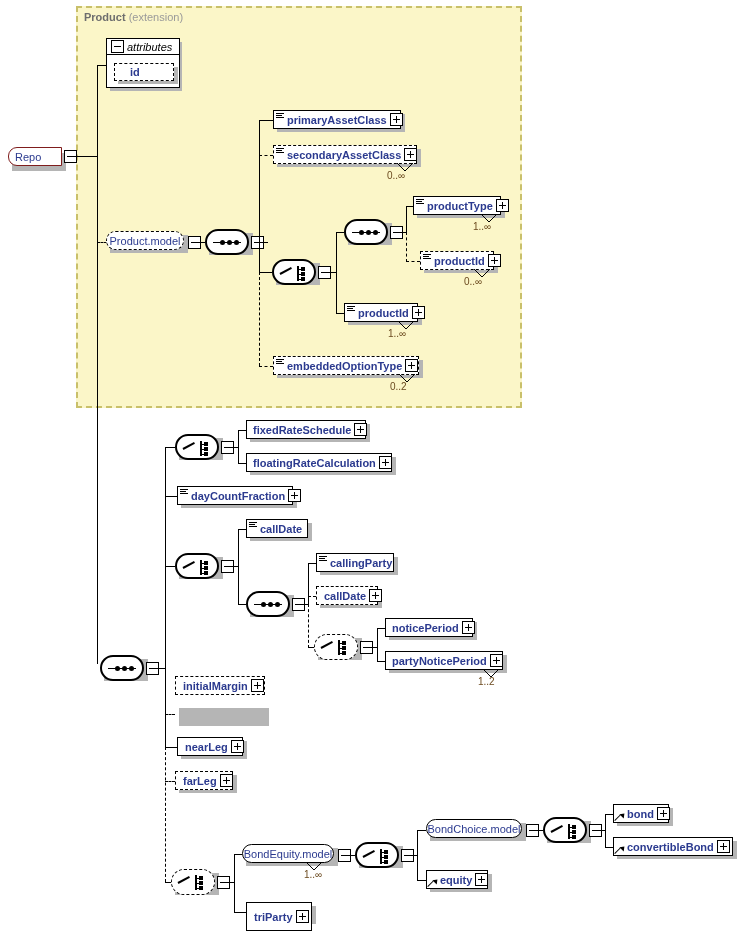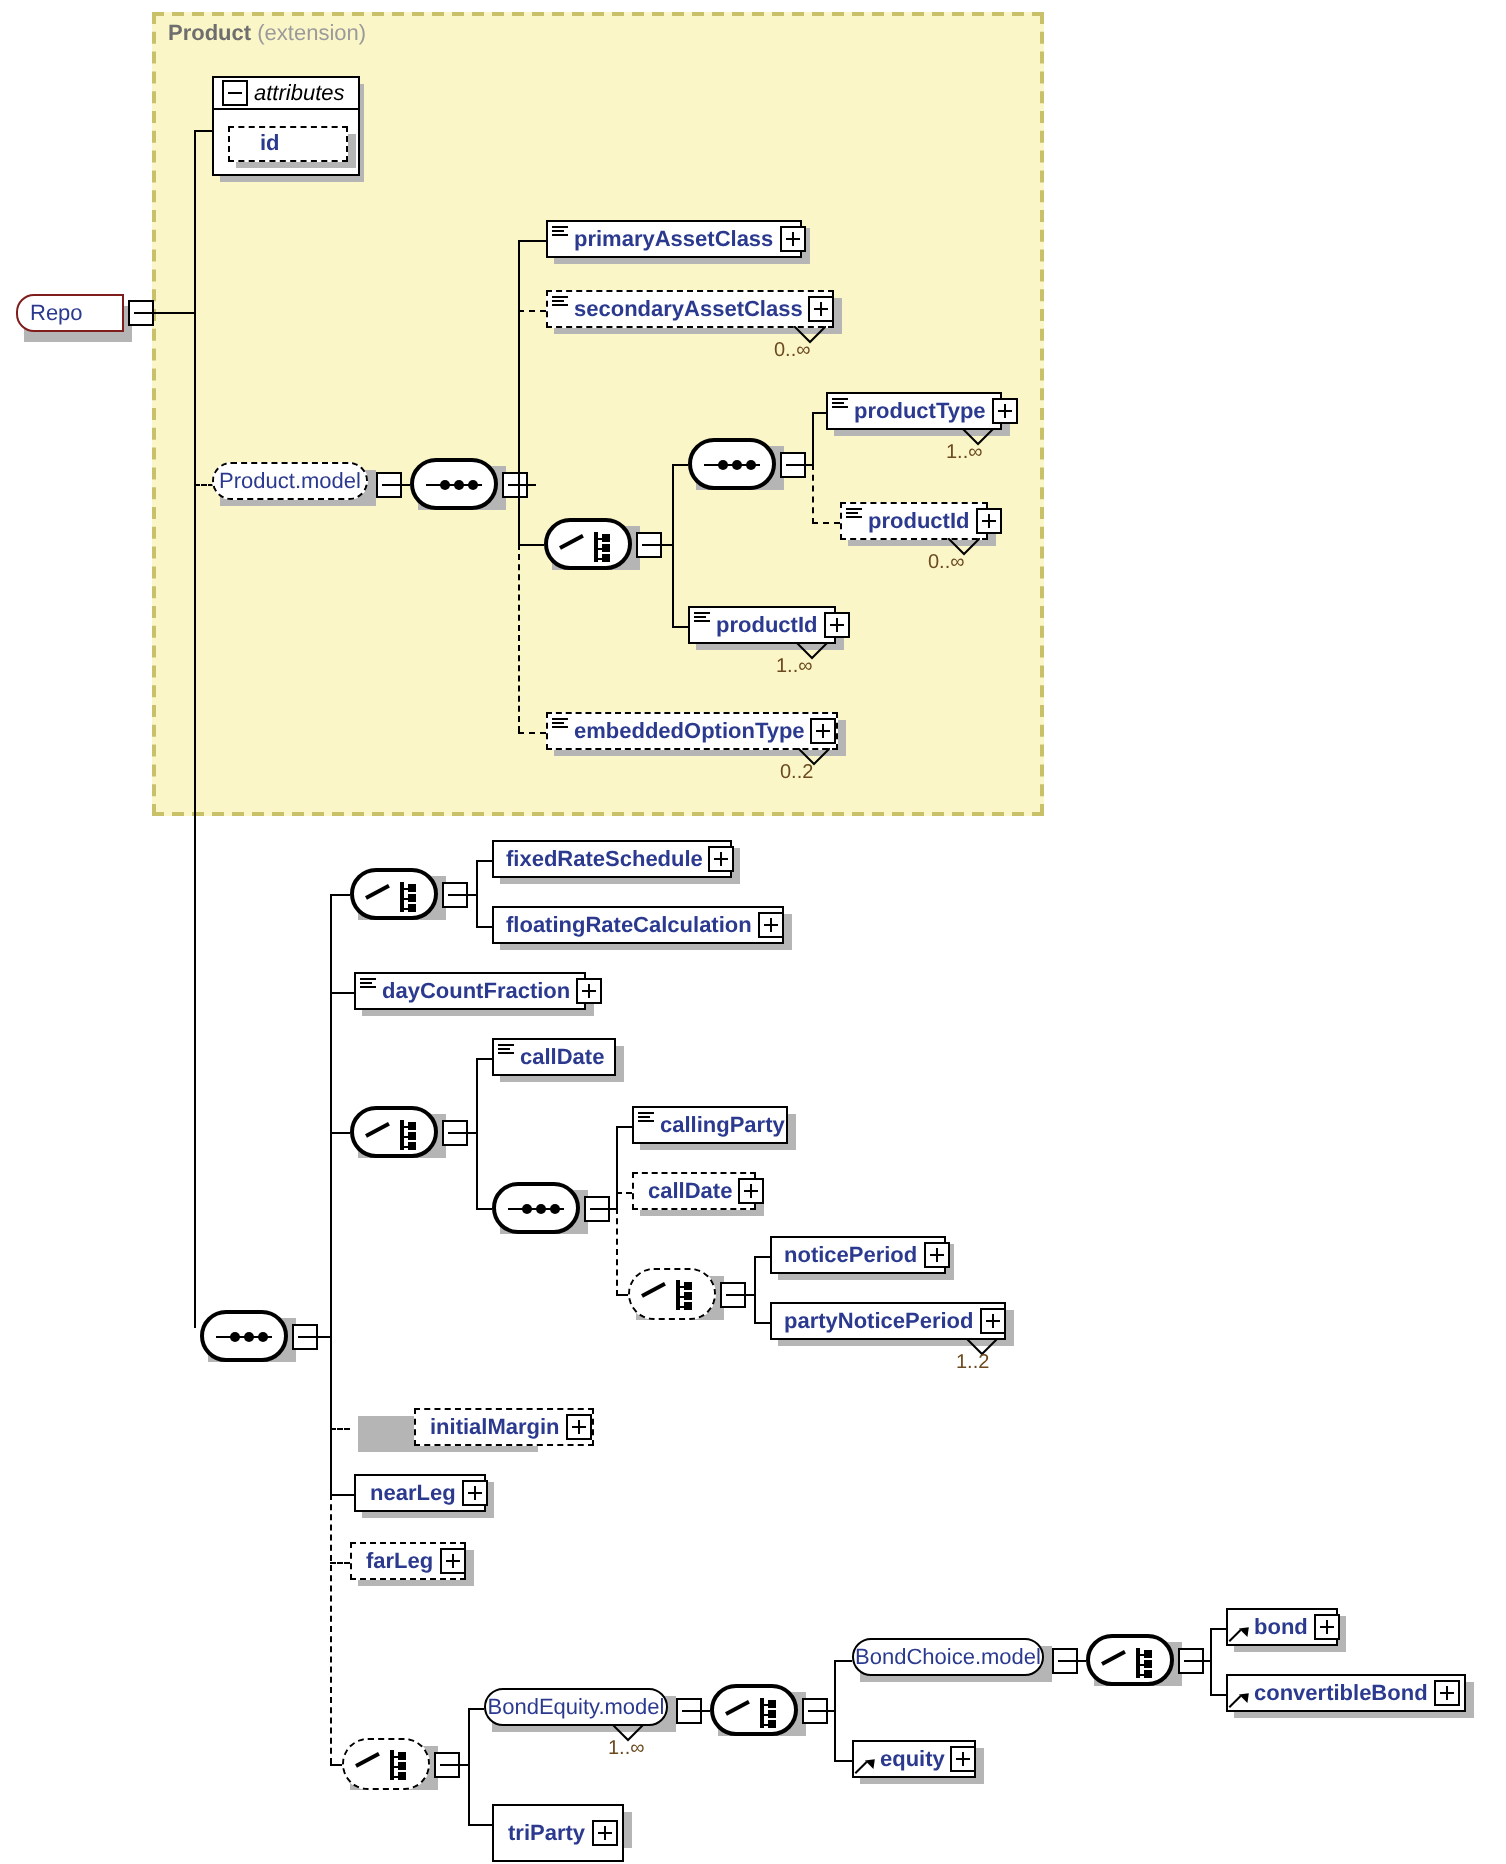--- a/index.html
+++ b/index.html
@@ -464,7 +464,7 @@
 
   <div class="dln" style="left:165px;top:714px;width:10px;"></div>
   <div class="shadow" style="left:179px;top:708px;width:90px;height:18px;"></div>
-  <div class="ebox opt" style="left:175px;top:704px;width:90px;height:19px;padding-left:4px;margin-left:32px;">
+  <div class="ebox opt" style="left:175px;top:676px;width:90px;height:19px;padding-left:4px;">
     <span class="lbl">initialMargin</span>
     <span class="pm plus" style="margin-left:auto;"></span>
   </div>

